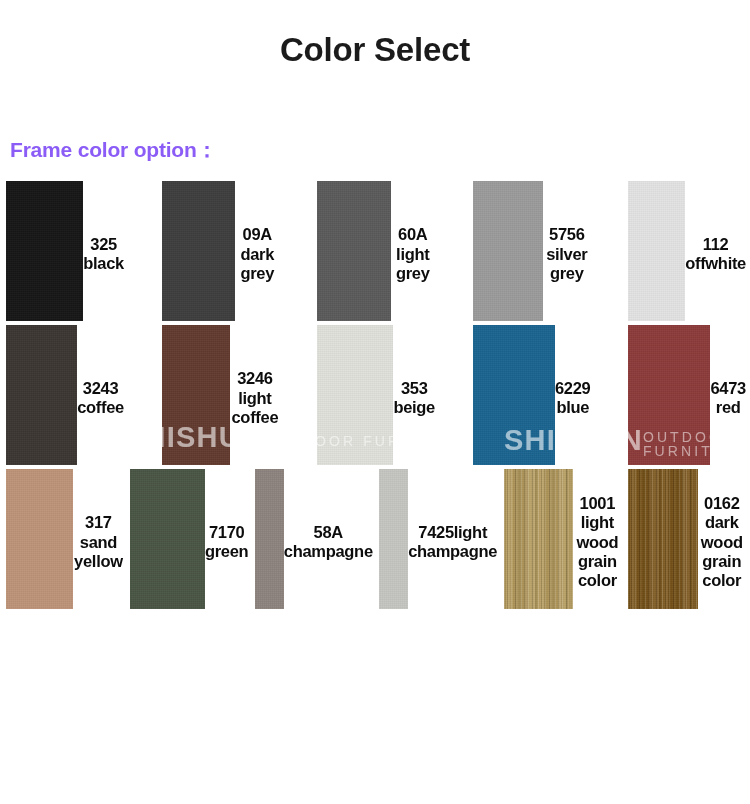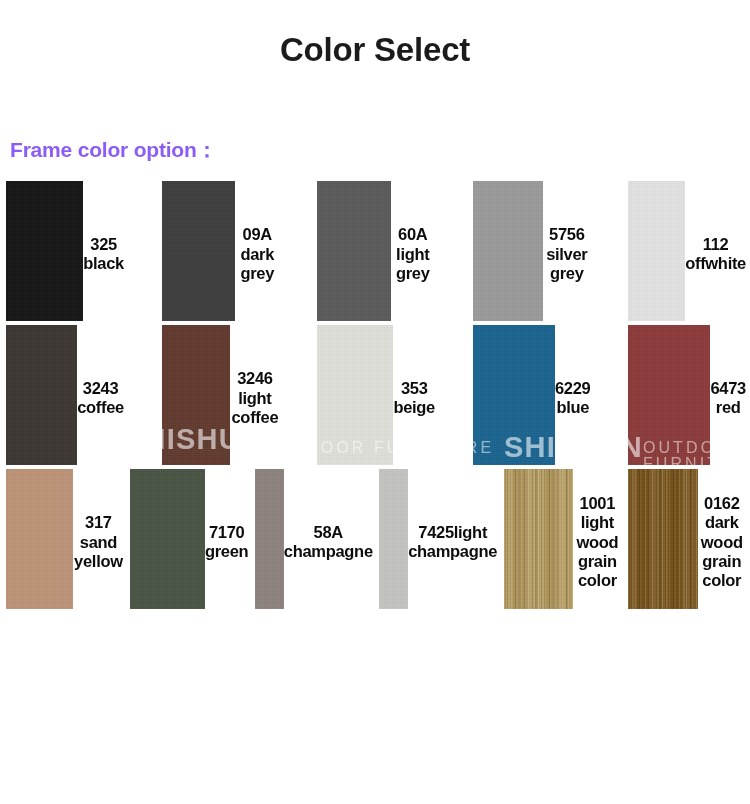--- a/index.html
+++ b/index.html
@@ -151,8 +151,8 @@
     letter-spacing: 1.2px;
   }
   .watermark .wm-sub {
-    margin-top: 17px;
-    font-size: 16px;
+    margin-top: 7px;
+    font-size: 14px;
     font-weight: normal;
     color: rgba(255,255,255,0.52);
     letter-spacing: 3.1px;

